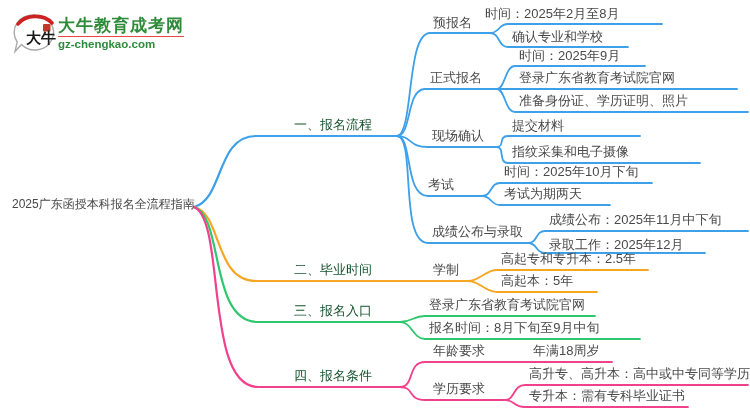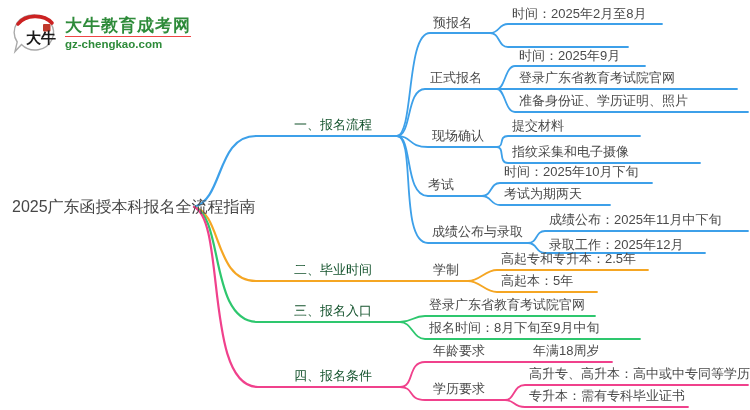--- a/index.html
+++ b/index.html
@@ -85,7 +85,7 @@
 
   <span class="lbl branch-lbl" style="left:294px;top:118px">一、报名流程</span>
   <span class="lbl" style="left:433px;top:16px">预报名</span>
-  <span class="lbl" style="left:512px;top:7px">时间：2025年2月至8月</span>
+  <span class="lbl" style="left:485px;top:7px">时间：2025年2月至8月</span>
   <span class="lbl" style="left:430px;top:71px">正式报名</span>
   <span class="lbl" style="left:519px;top:49px">时间：2025年9月</span>
   <span class="lbl" style="left:519px;top:71px">登录广东省教育考试院官网</span>

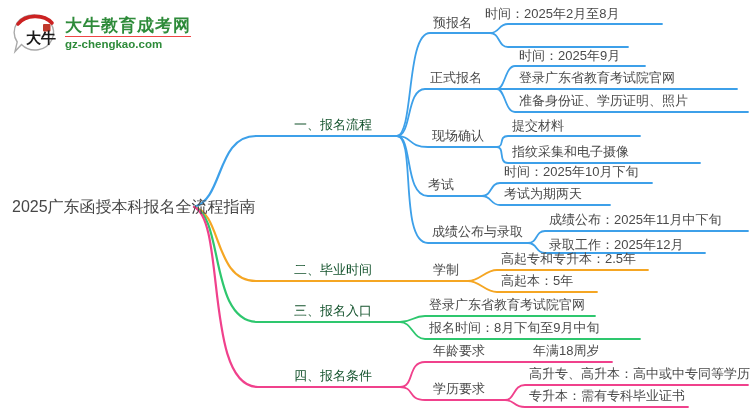--- a/index.html
+++ b/index.html
@@ -15,7 +15,7 @@
   .root-lbl{font-size:16px;color:#474747;}
   .branch-lbl{font-size:13px;color:#14532d;}
   
-  .logo{position:absolute;left:12px;top:12px;display:flex;align-items:center;gap:7px;}
+  .logo{position:absolute;left:12px;top:12px;display:flex;align-items:center;}
   .logo-text{display:flex;flex-direction:column;}
   .logo-name{font-size:17px;font-weight:bold;color:#2e8b3a;letter-spacing:1px;line-height:1.15;}
   .logo-url{font-size:11.5px;font-weight:bold;color:#2e8b3a;border-top:1px solid #ef4444;padding-top:1px;line-height:1.2;}

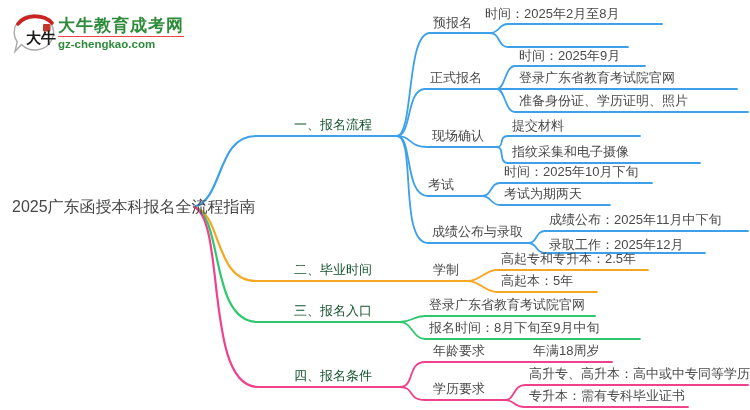--- a/index.html
+++ b/index.html
@@ -86,6 +86,7 @@
   <span class="lbl branch-lbl" style="left:294px;top:118px">一、报名流程</span>
   <span class="lbl" style="left:433px;top:16px">预报名</span>
   <span class="lbl" style="left:485px;top:7px">时间：2025年2月至8月</span>
+  <span class="lbl" style="left:512px;top:30px">确认专业和学校</span>
   <span class="lbl" style="left:430px;top:71px">正式报名</span>
   <span class="lbl" style="left:519px;top:49px">时间：2025年9月</span>
   <span class="lbl" style="left:519px;top:71px">登录广东省教育考试院官网</span>

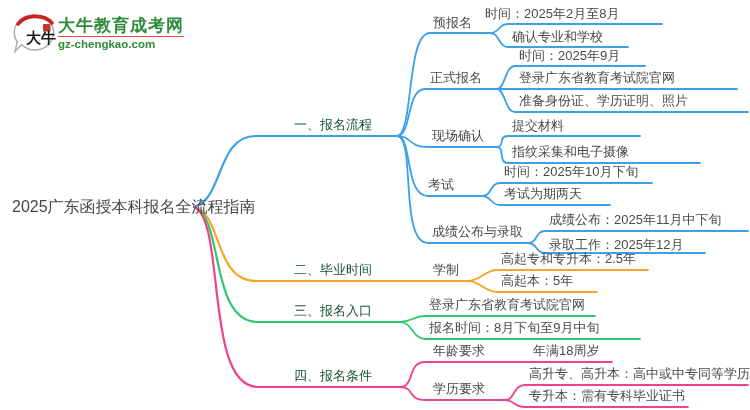--- a/index.html
+++ b/index.html
@@ -12,7 +12,7 @@
     position:absolute;font-size:13px;color:#4a4a4a;
     white-space:nowrap;line-height:1.1;
   }
-  .root-lbl{font-size:16px;color:#474747;}
+  .root-lbl{font-size:12px;color:#474747;}
   .branch-lbl{font-size:13px;color:#14532d;}
   
   .logo{position:absolute;left:12px;top:12px;display:flex;align-items:center;}

